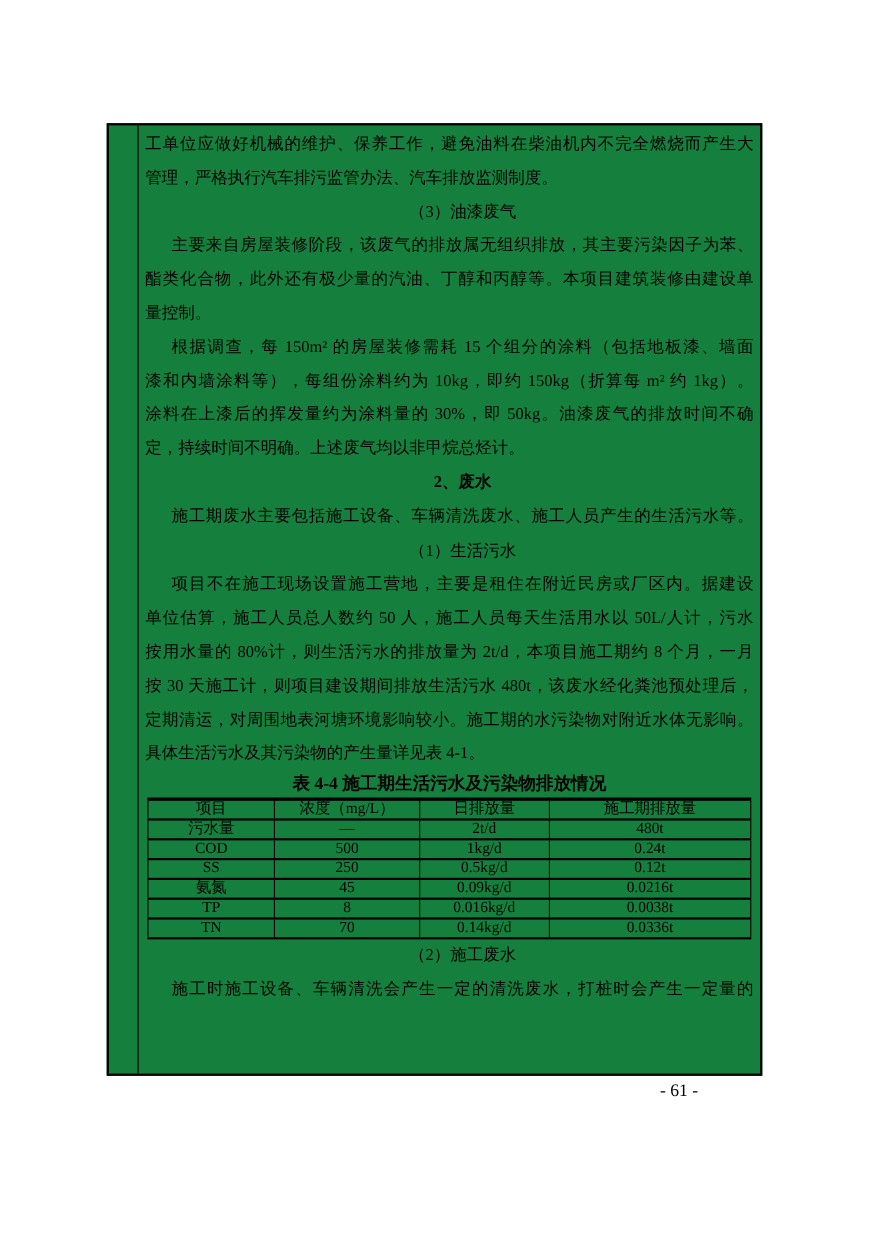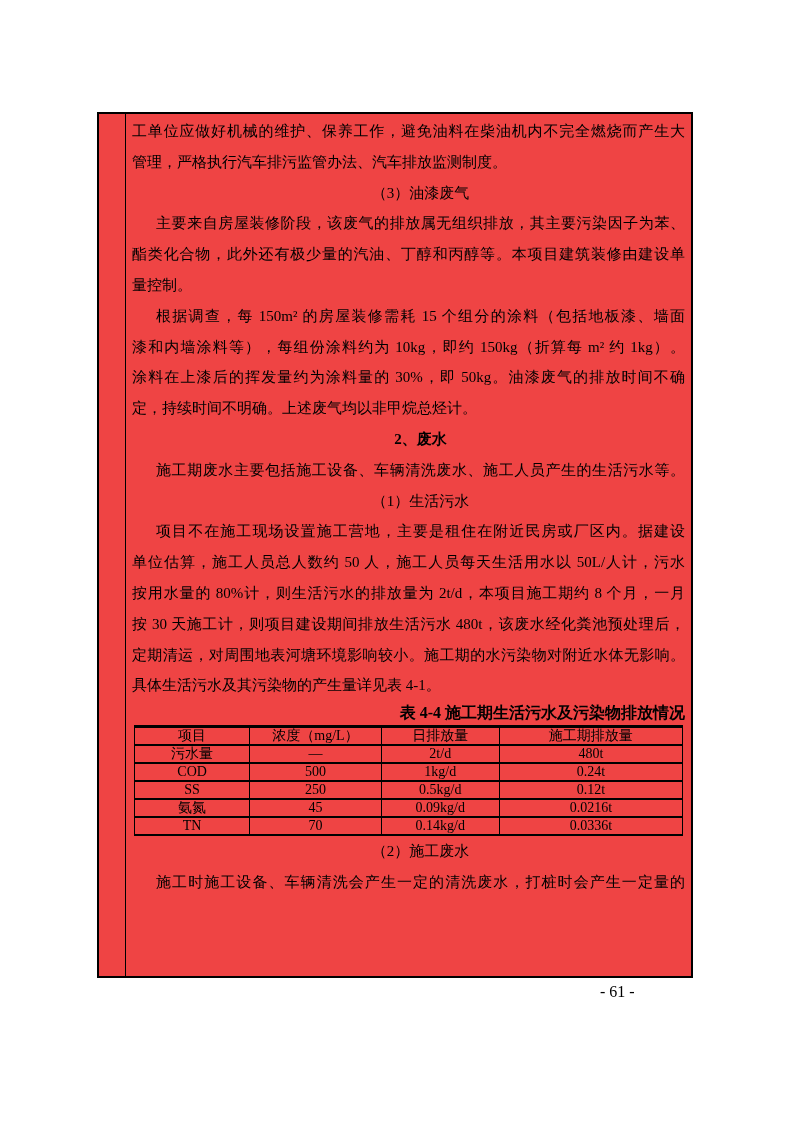--- a/index.html
+++ b/index.html
@@ -9,7 +9,7 @@
   }
   .doc-box{
     position:absolute;left:97px;top:112px;width:596px;height:866px;
-    border:2px solid #000;box-sizing:border-box;display:flex;background:#ef4444;
+    border:2px solid #000;box-sizing:border-box;display:flex;background:#15803d;
   }
   .side-col{width:26px;flex-shrink:0;border-right:1px solid #000;}
   .content{flex:1;padding:2px 6px 0 6px;overflow:hidden;min-width:0;}

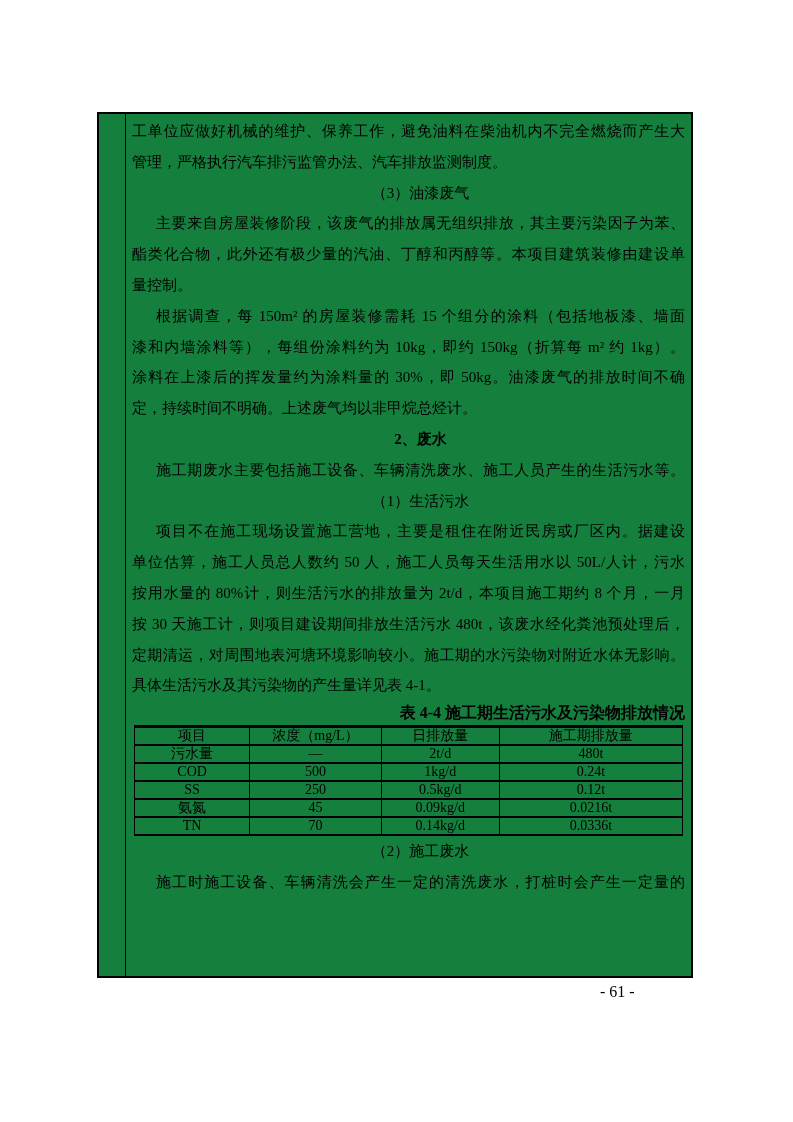--- a/index.html
+++ b/index.html
@@ -22,7 +22,7 @@
   .line.bold{font-weight:bold;}
   .table-caption{
     font-weight:bold;font-size:16px;line-height:24px;height:24px;
-    text-align:right;overflow:hidden;
+    text-align:center;overflow:hidden;
   }
   table.data{
     width:calc(100% - 4px);margin:0 2px;border-collapse:collapse;

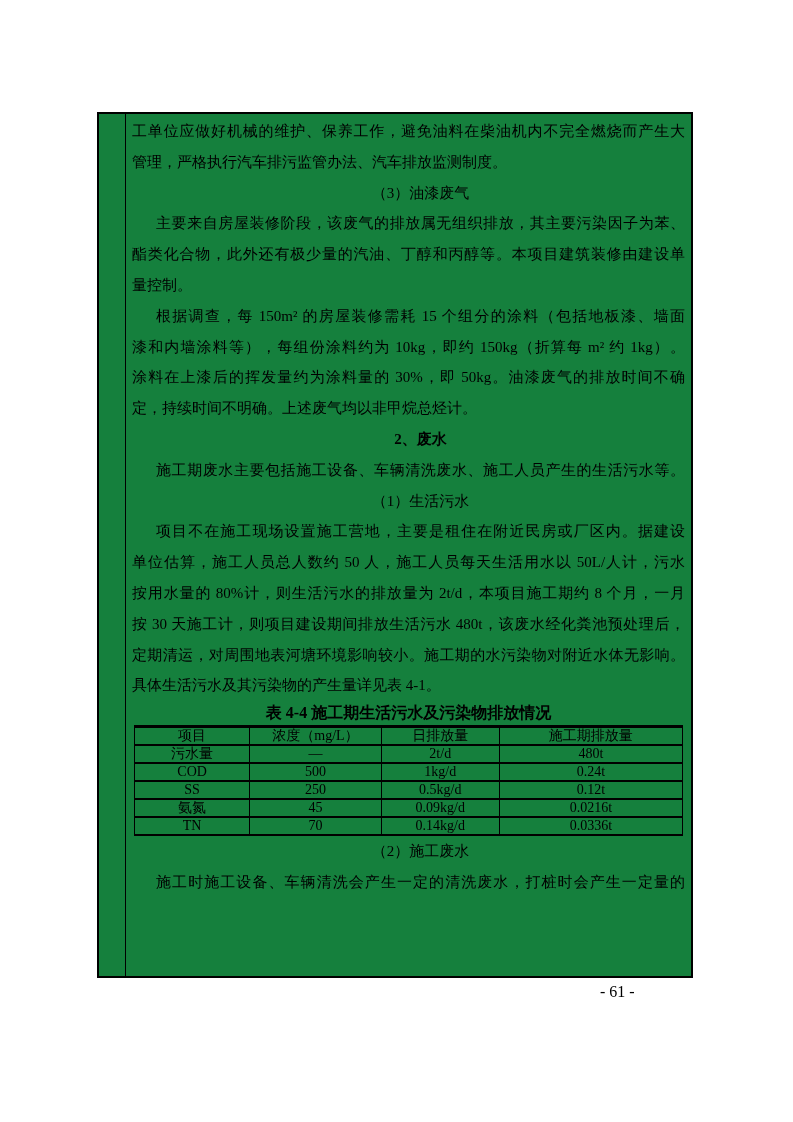--- a/index.html
+++ b/index.html
@@ -105,6 +105,12 @@
             <td>0.0216t</td>
           </tr>
           <tr>
+            <td>TP</td>
+            <td>8</td>
+            <td>0.016kg/d</td>
+            <td>0.0038t</td>
+          </tr>
+          <tr>
             <td>TN</td>
             <td>70</td>
             <td>0.14kg/d</td>

